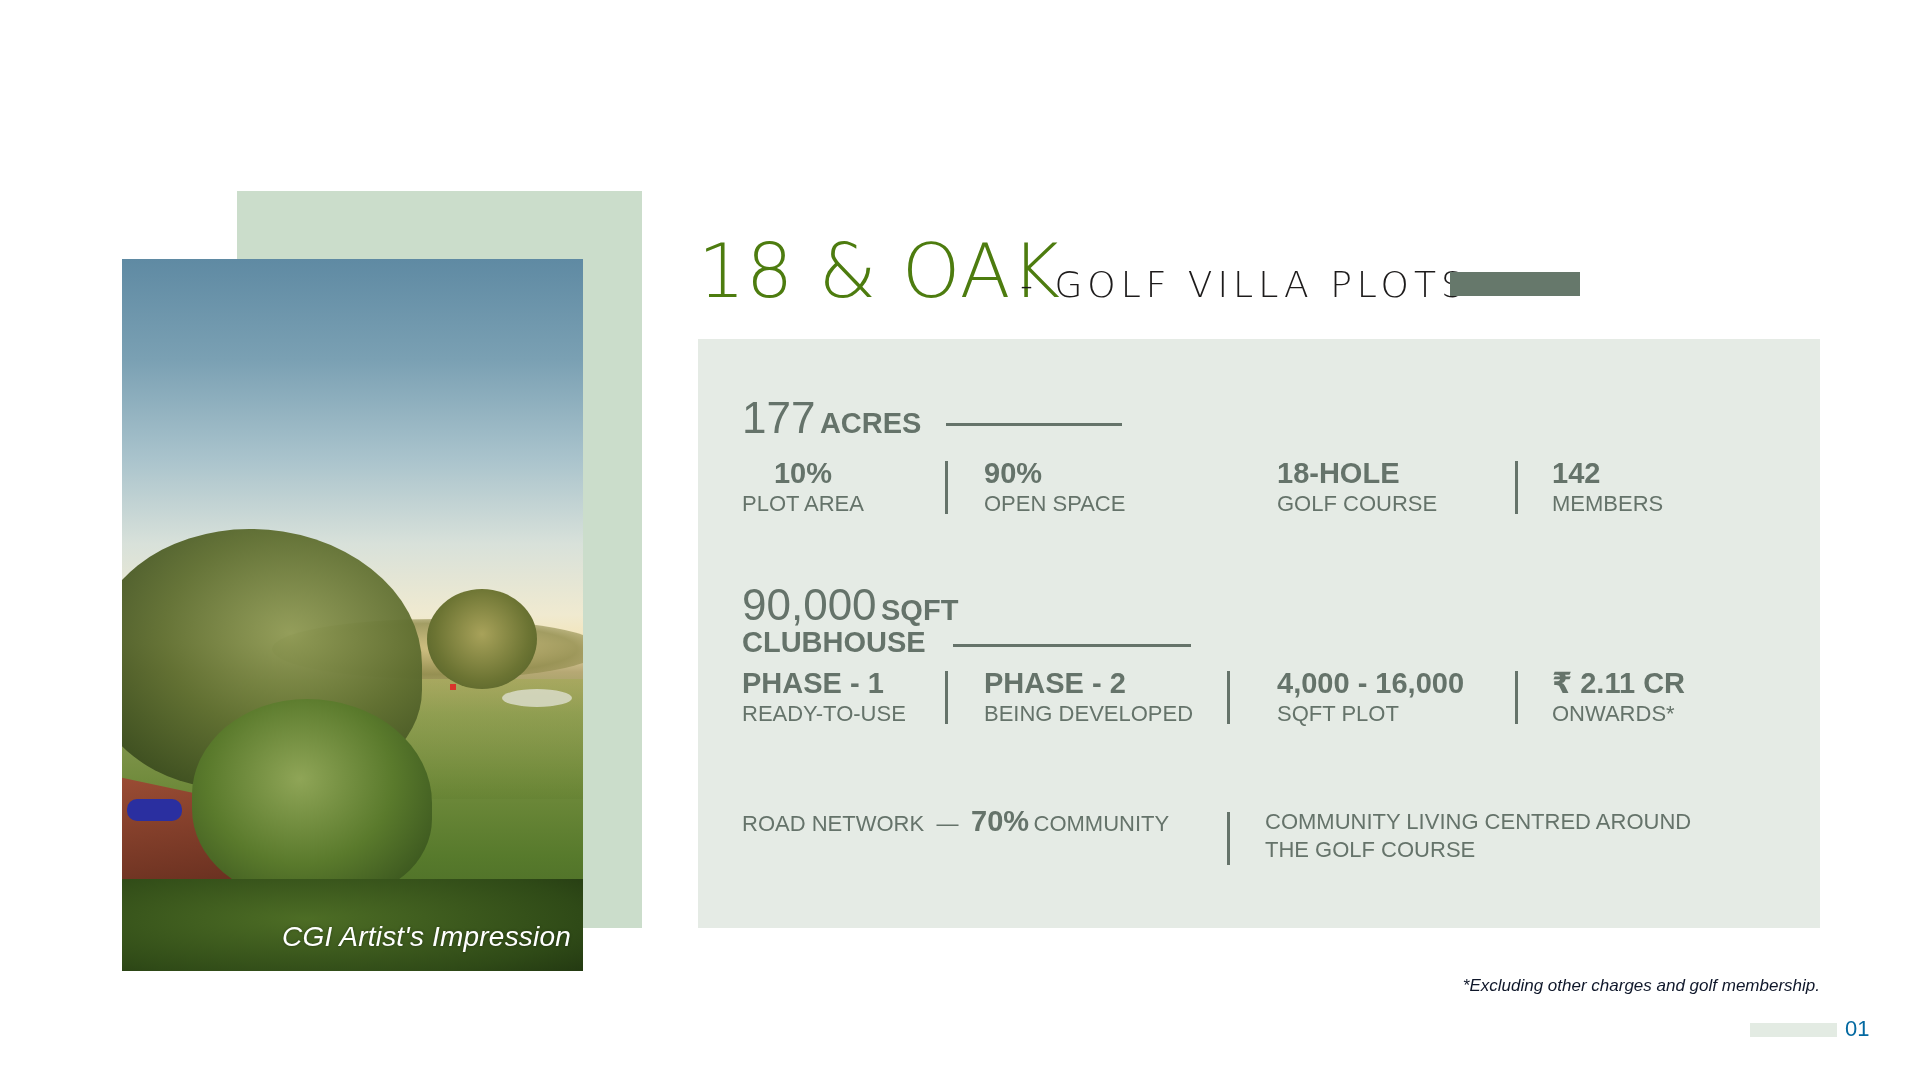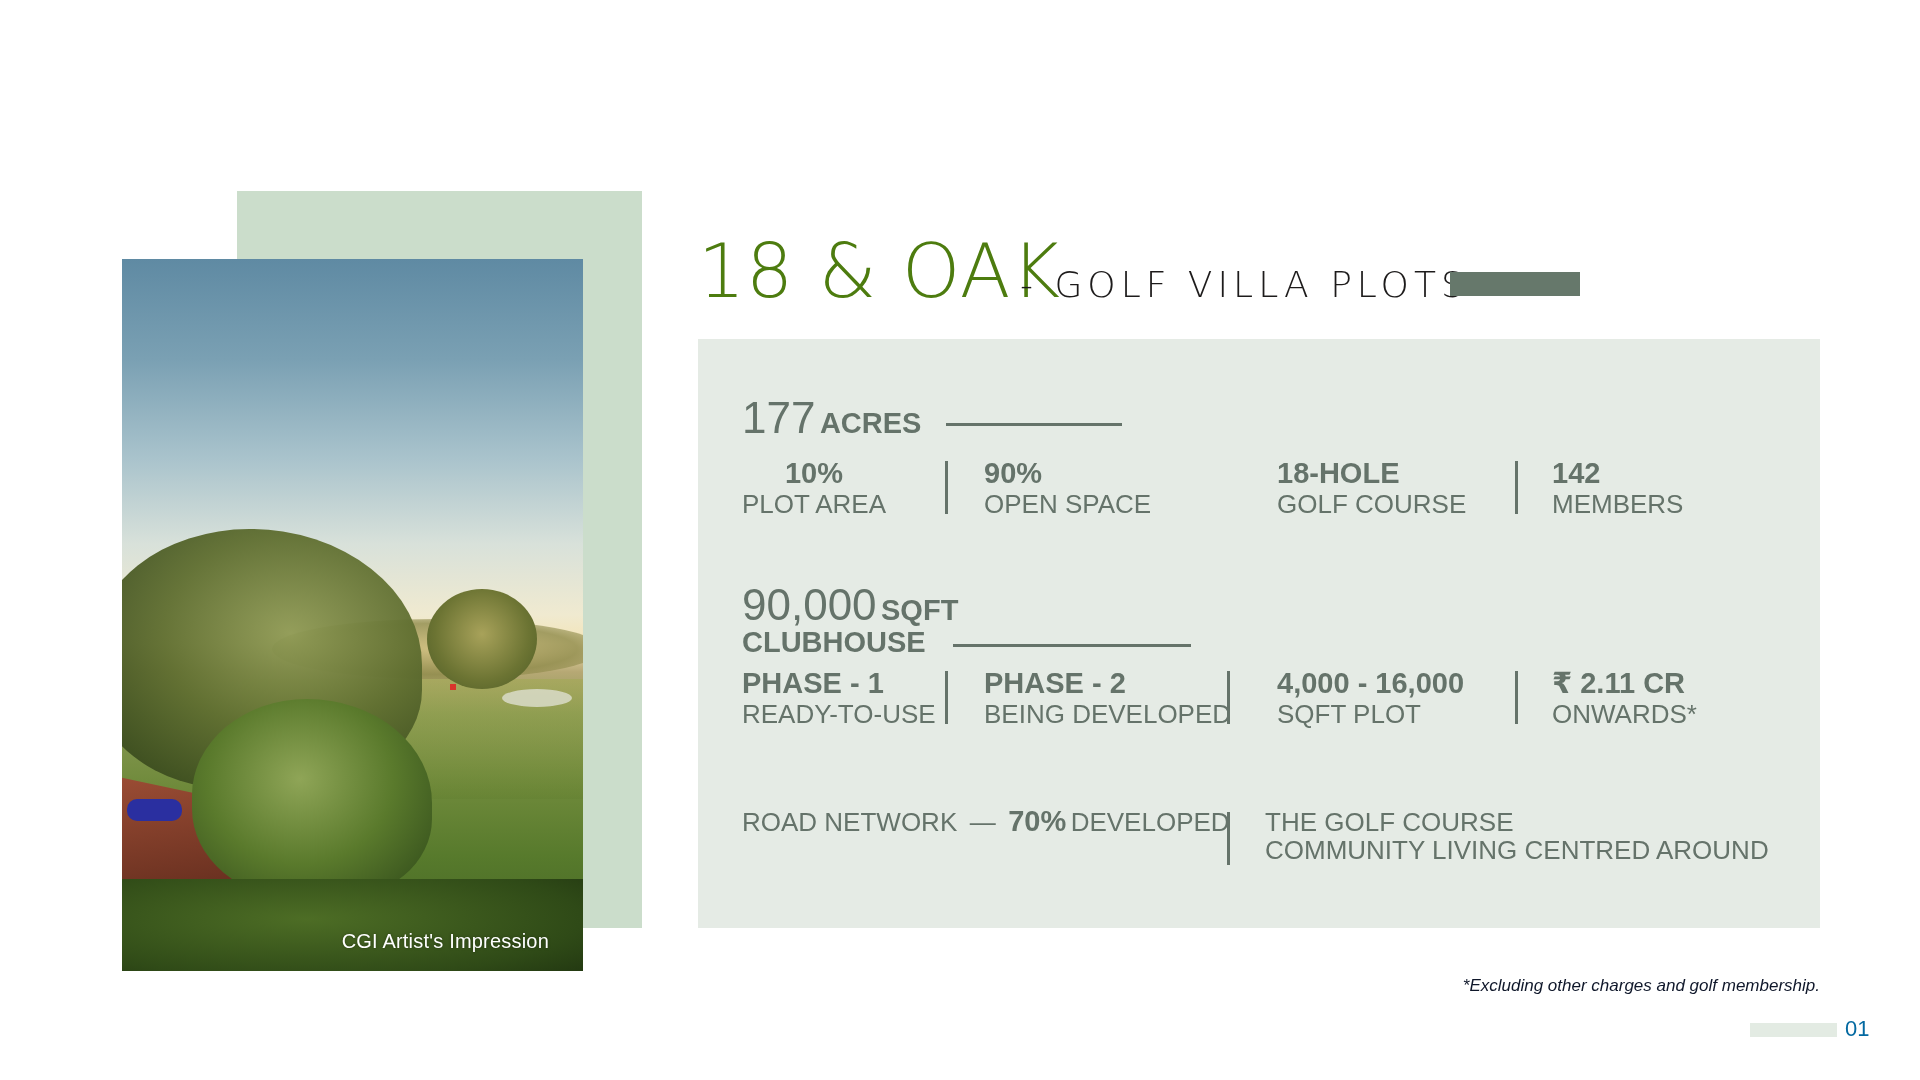--- a/index.html
+++ b/index.html
@@ -81,7 +81,7 @@
   .big-num { font-weight: 400; font-size: 44px; line-height: 50px; }
   .big-unit { font-weight: 700; font-size: 29px; line-height: 50px; }
   .val { font-weight: 700; font-size: 29px; line-height: 34px; }
-  .lbl { font-size: 26px; line-height: 28px; }
+  .lbl { font-size: 22px; line-height: 28px; }
   .hline { height: 3px; background: #65736a; }
   .vline { width: 3px; background: #65736a; }
 

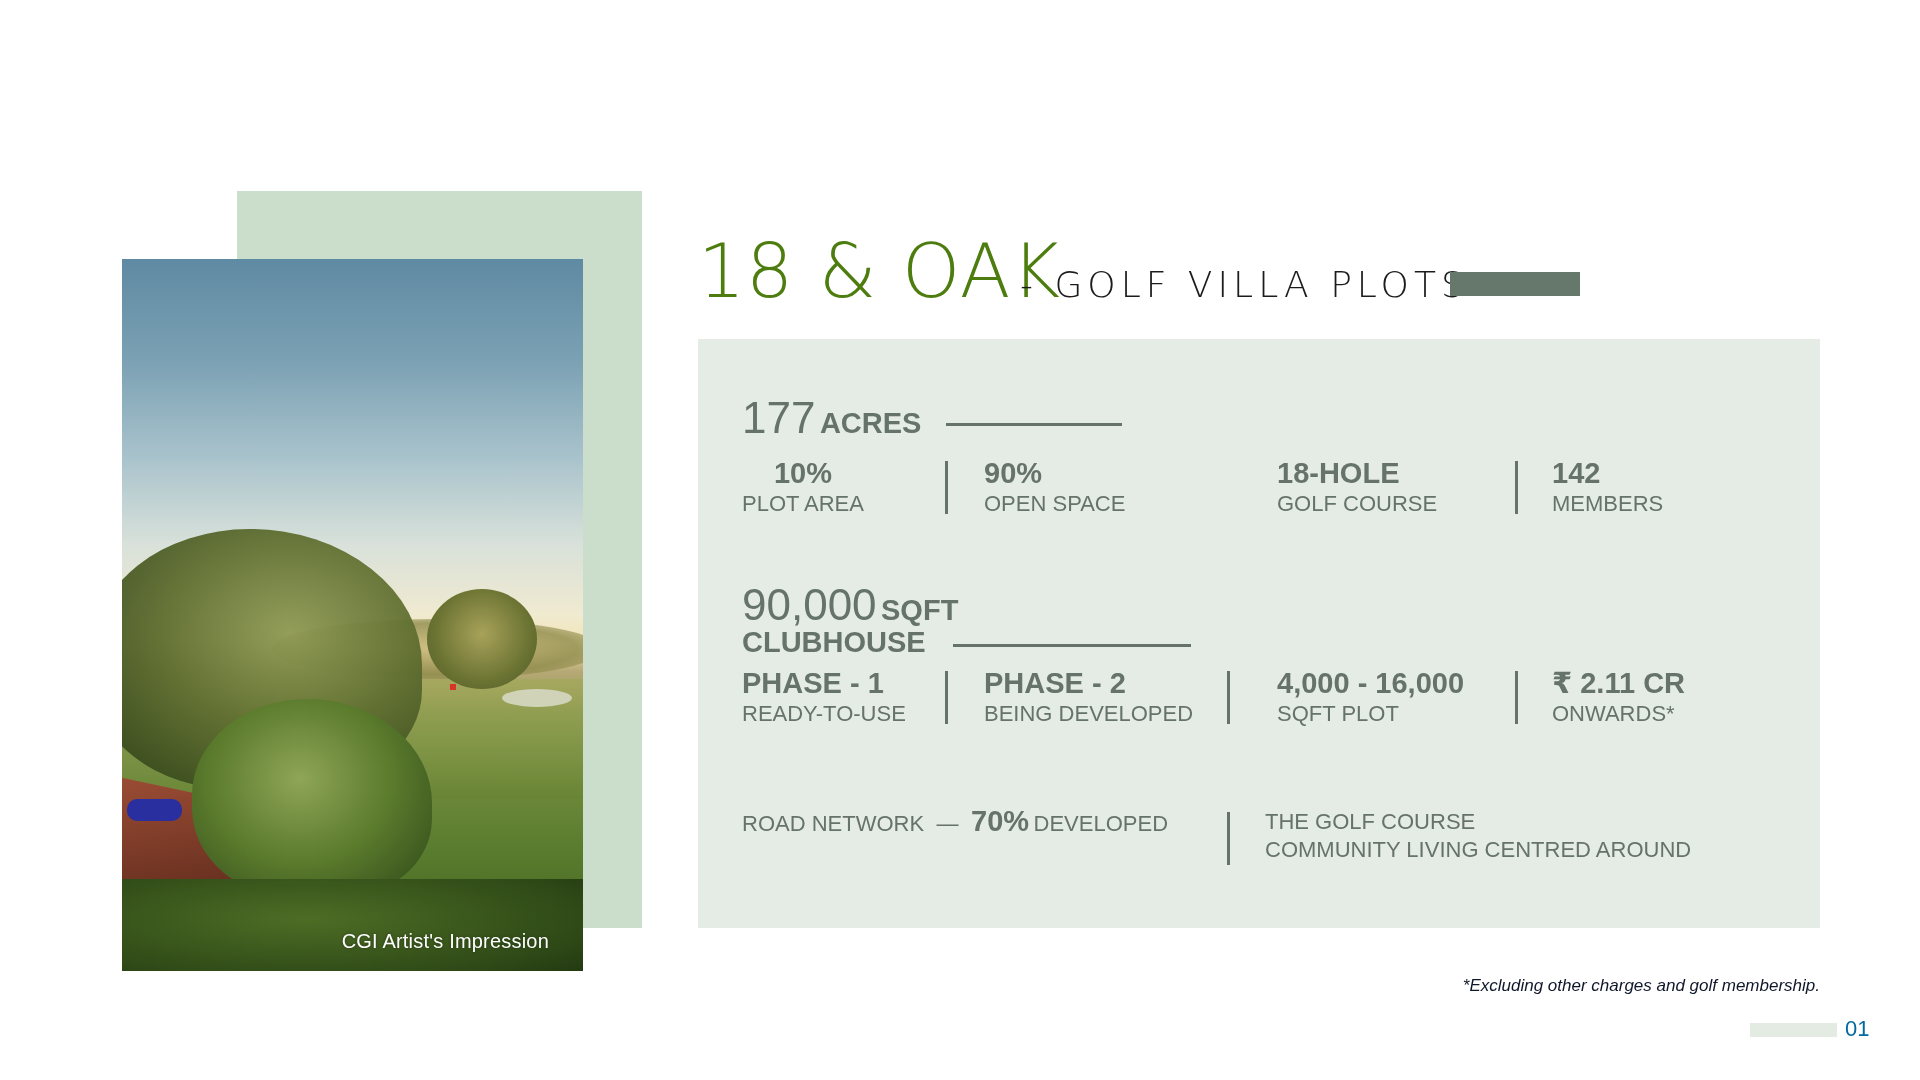--- a/index.html
+++ b/index.html
@@ -173,7 +173,7 @@
   <span class="lbl">ROAD NETWORK</span>
   <span class="lbl" style="margin:0 8px;">—</span>
   <span class="val">70%</span>
-  <span class="lbl">DEVELOPED</span>
+  <span class="lbl">COMMUNITY</span>
 </div>
 <div class="abs vline" style="left:1227px; top:812px; height:53px;"></div>
 <div class="abs c" style="left:1265px; top:808px;">

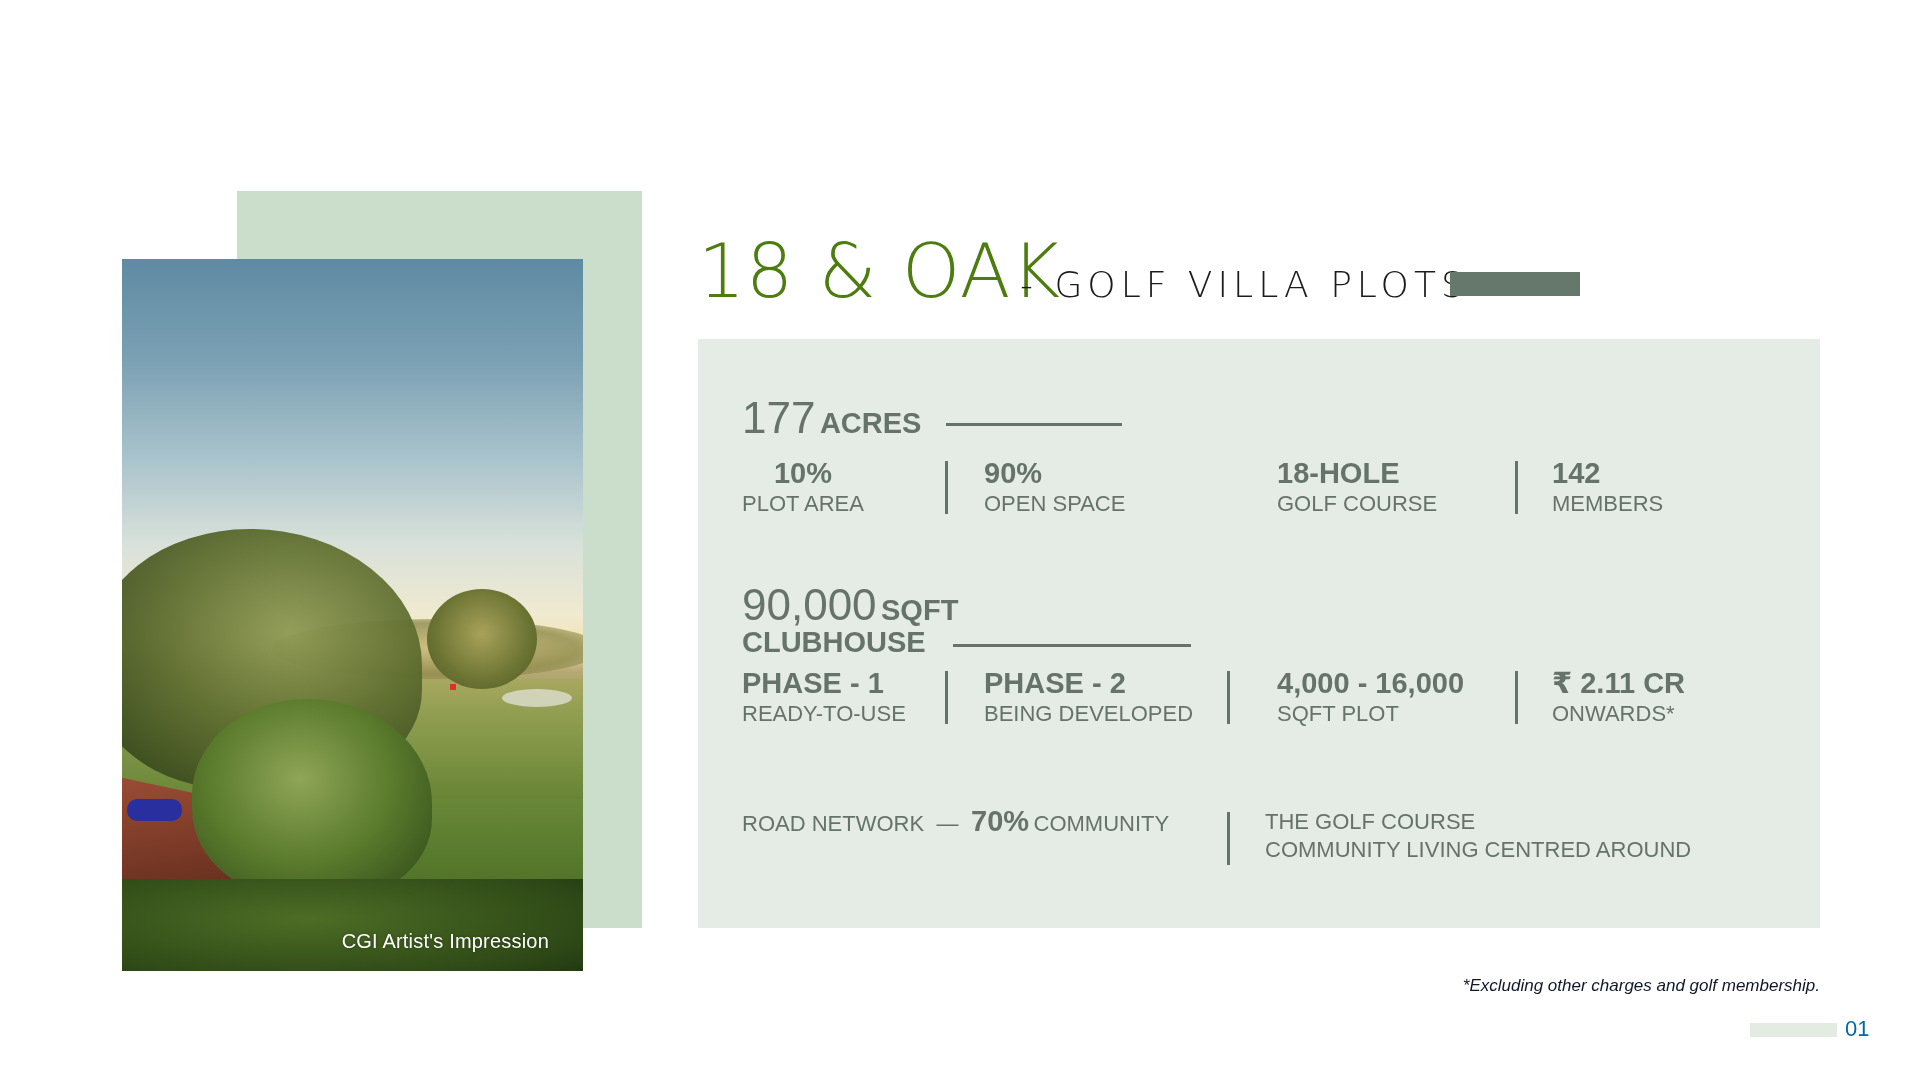--- a/index.html
+++ b/index.html
@@ -177,8 +177,8 @@
 </div>
 <div class="abs vline" style="left:1227px; top:812px; height:53px;"></div>
 <div class="abs c" style="left:1265px; top:808px;">
+  <div class="lbl">COMMUNITY LIVING CENTRED AROUND</div>
   <div class="lbl">THE GOLF COURSE</div>
-  <div class="lbl">COMMUNITY LIVING CENTRED AROUND</div>
 </div>
 
 <div class="abs footnote">*Excluding other charges and golf membership.</div>

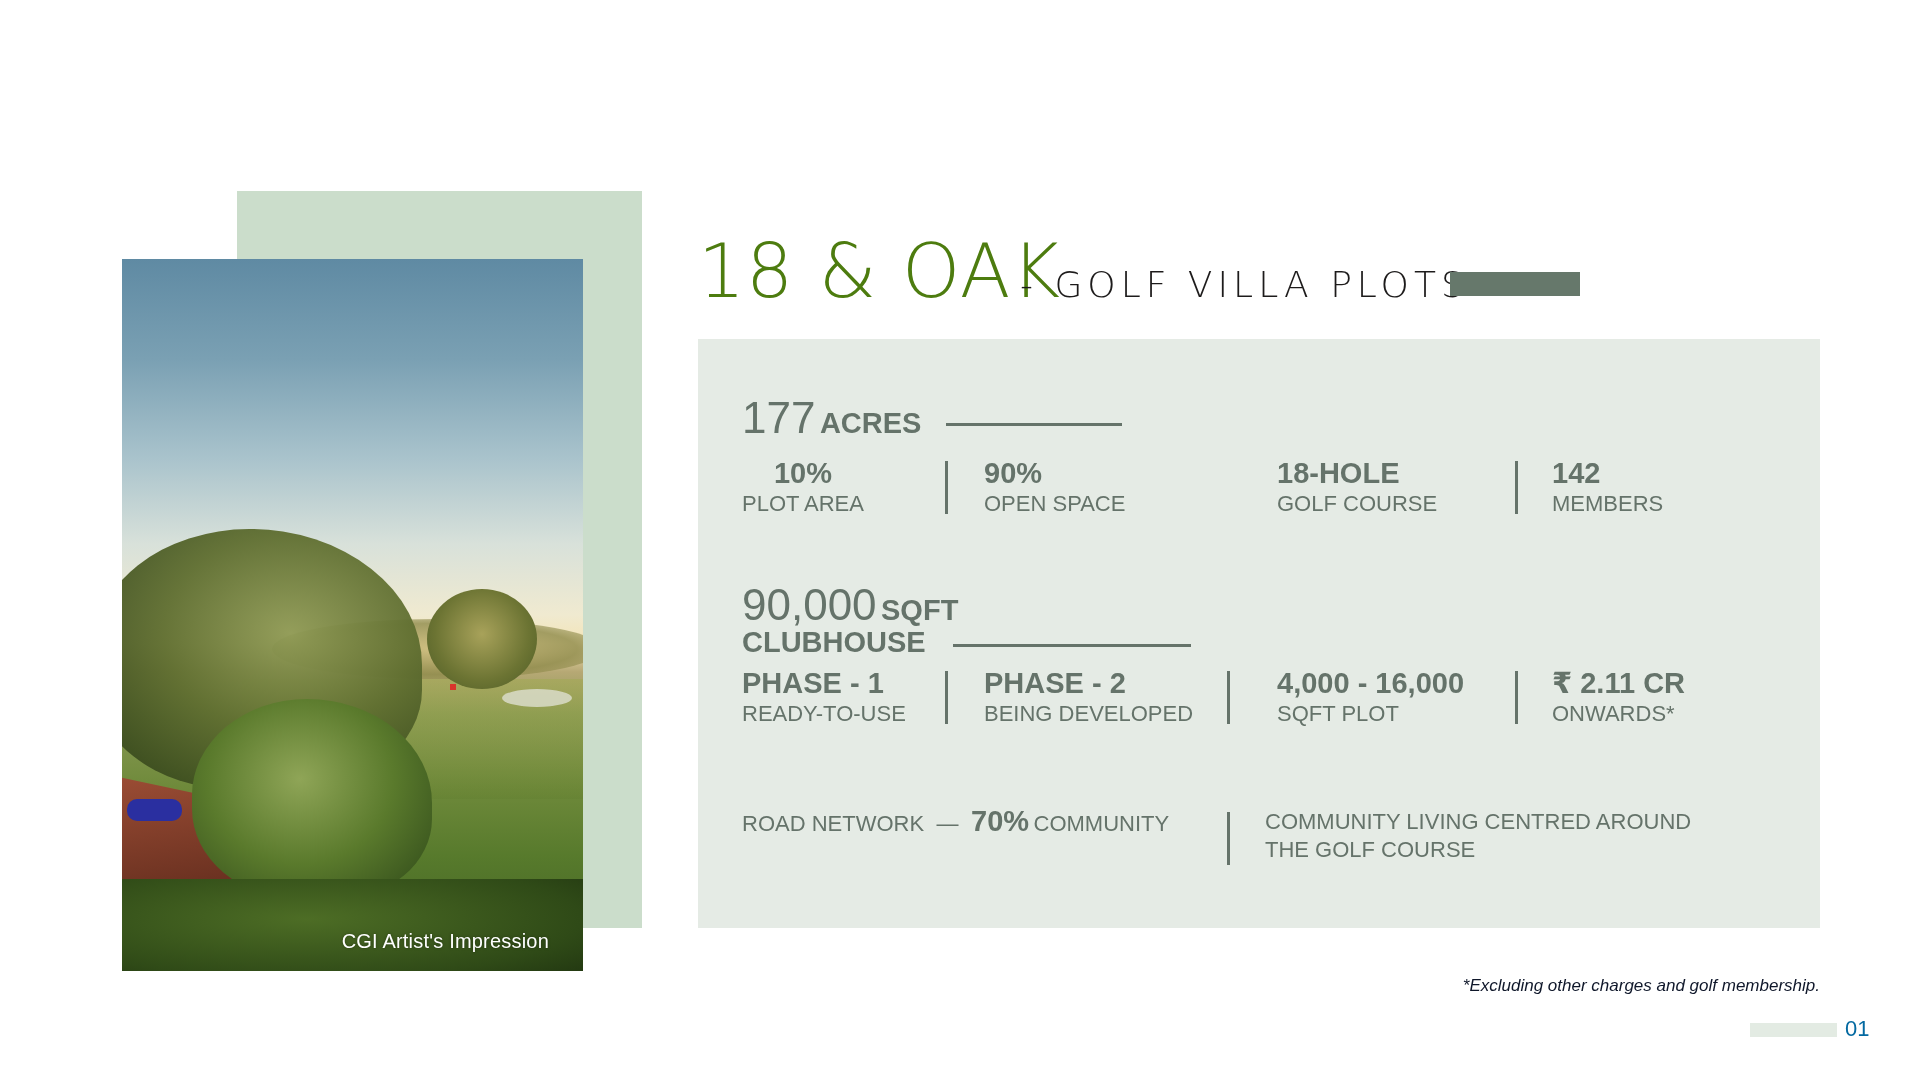--- a/index.html
+++ b/index.html
@@ -59,8 +59,8 @@
     background: radial-gradient(ellipse at 40% 40%, #4d6d25 0%, #2f4a17 70%, #203510 100%);
   }
   .photo .caption {
-    right: 34px; bottom: 18px; color: #ffffff; 
-    font-size: 20px; letter-spacing: .2px; text-shadow: 0 0 3px rgba(0,0,0,.35);
+    right: 12px; bottom: 18px; color: #ffffff; font-style: italic;
+    font-size: 28px; letter-spacing: .2px; text-shadow: 0 0 3px rgba(0,0,0,.35);
   }
 
   

